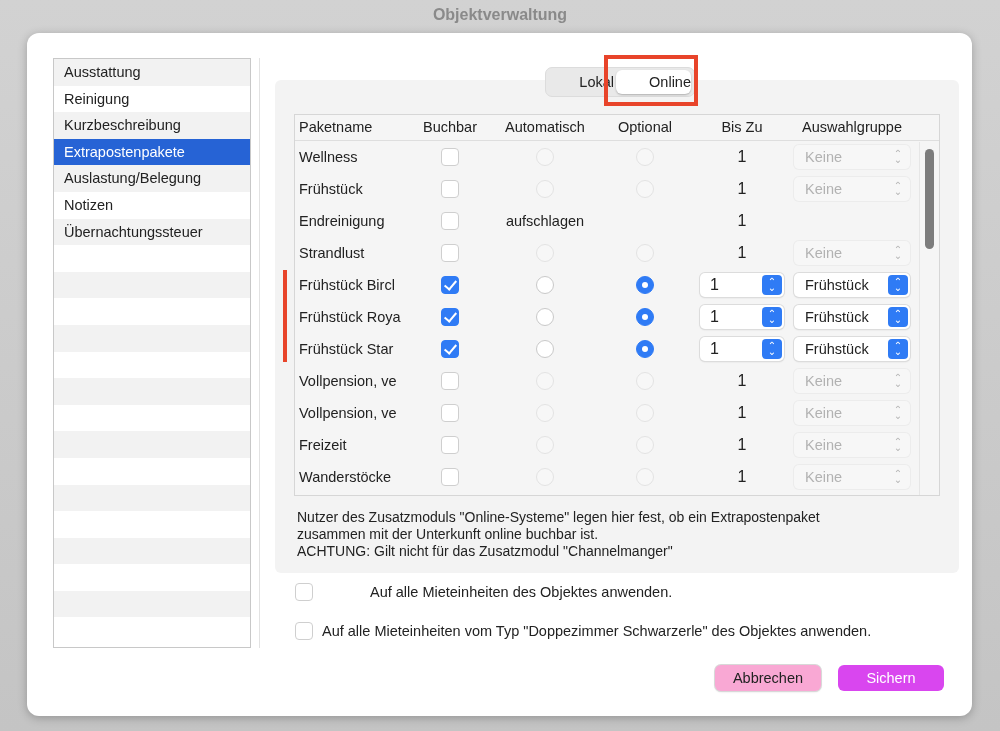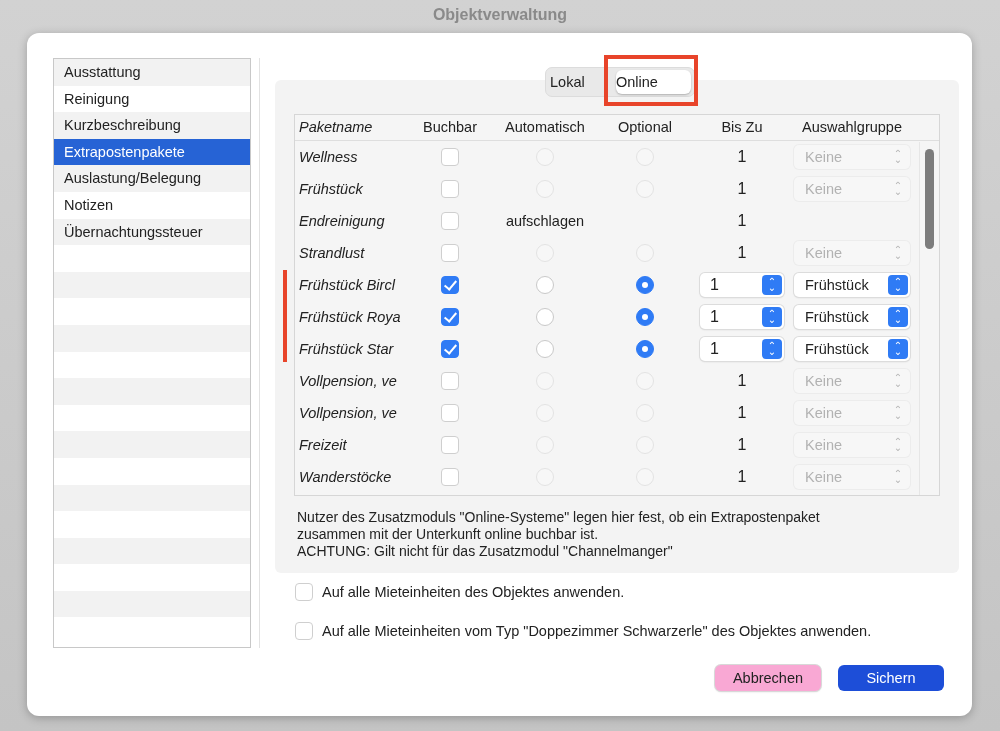--- a/index.html
+++ b/index.html
@@ -45,7 +45,7 @@
     background: #e9e9e9; border-radius: 7px; border: 1px solid #dcdcdc;
   }
   .seg {
-    position: absolute; top: 2px; height: 24px; line-height: 24px; text-align: left;
+    position: absolute; top: 2px; height: 24px; line-height: 24px; text-align: right;
     font-size: 14.5px; color: #222; cursor: pointer;
   }
   .seg.lokal { left: 4px; width: 64px; }

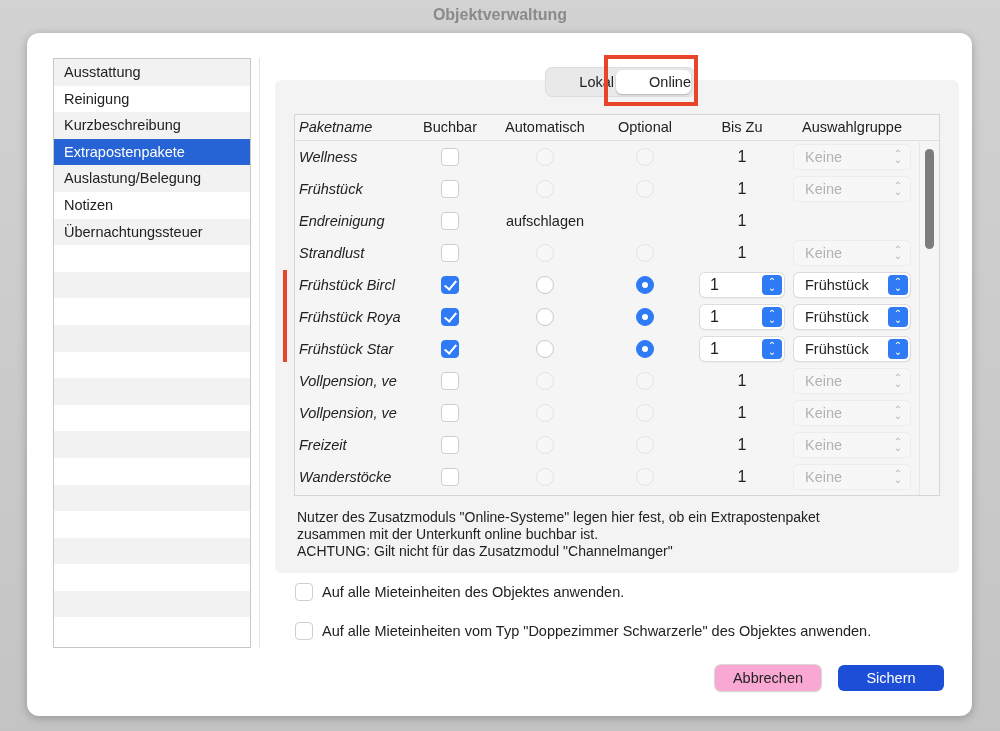--- a/index.html
+++ b/index.html
@@ -67,7 +67,7 @@
     font-size: 14.5px; color: #222; background: #f5f5f5;
   }
   .trow { height: 32px; display: flex; align-items: center; font-size: 14.5px; }
-  .c-name { width: 108px; padding-left: 4px; white-space: nowrap; overflow: hidden; font-style: italic; }
+  .c-name { width: 108px; padding-left: 4px; white-space: nowrap; overflow: hidden; }
   .c-buch { width: 94px; display: flex; justify-content: center; }
   .c-auto { width: 96px; display: flex; justify-content: center; }
   .c-opt  { width: 104px; display: flex; justify-content: center; }

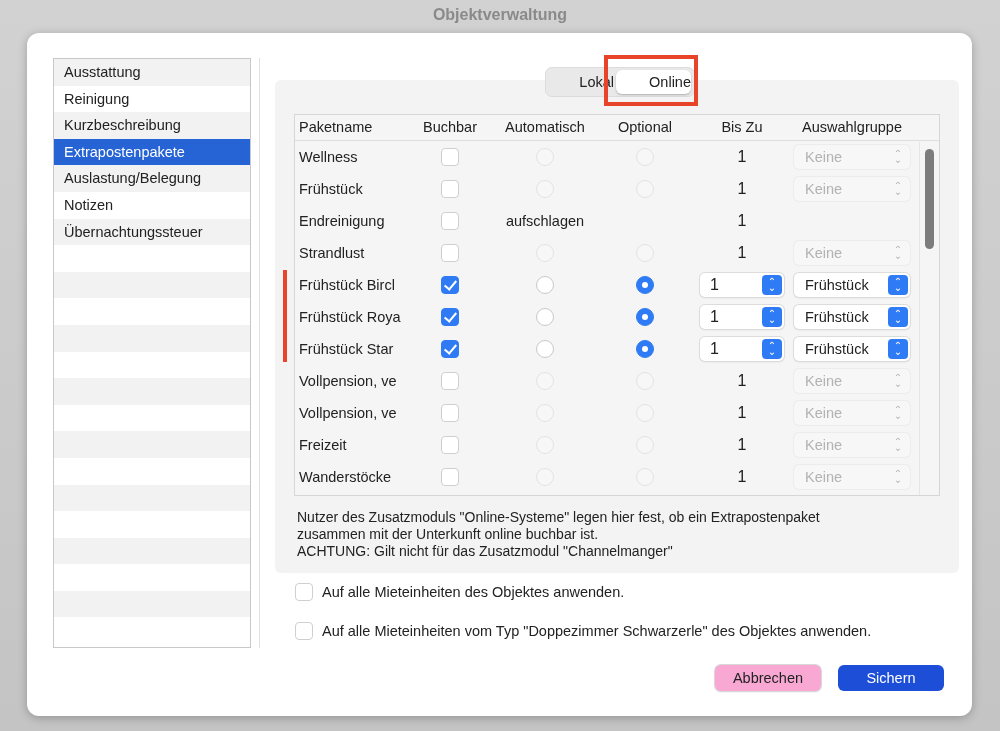--- a/index.html
+++ b/index.html
@@ -475,7 +475,7 @@
     <div>ACHTUNG: Gilt nicht für das Zusatzmodul "Channelmanger"</div>
   </div>
 
-  <div class="apply-row" style="top:550px;">
+  <div class="apply-row" style="top:550px;gap:48px;">
     <span class="chk"></span>
     <span>Auf alle Mieteinheiten des Objektes anwenden.</span>
   </div>

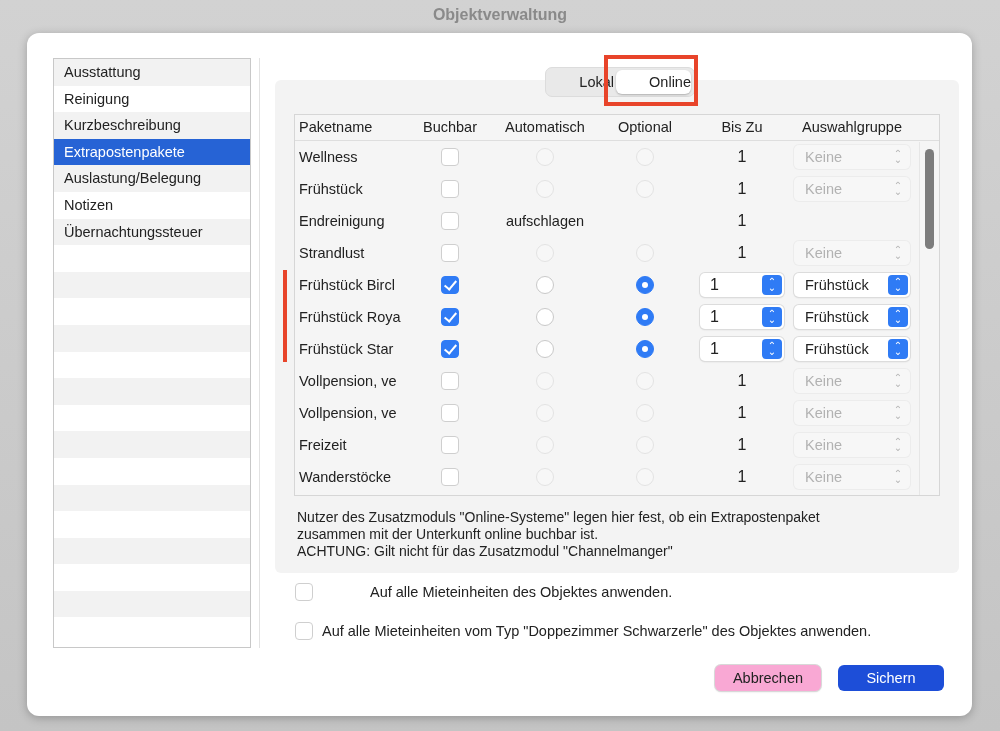--- a/index.html
+++ b/index.html
@@ -137,7 +137,7 @@
     display: flex; align-items: center; justify-content: center; cursor: pointer;
   }
   .btn-cancel { left: 688px; width: 106px; background: #f9a8d4; color: #222; box-shadow: 0 0 0 1px #d8d8d8, 0 1px 2px rgba(0,0,0,0.15); }
-  .btn-save { left: 811px; width: 106px; background: #1d4ed8; color: #fff; }
+  .btn-save { left: 811px; width: 106px; background: #d946ef; color: #fff; }
 </style>
 </head>
 <body>

